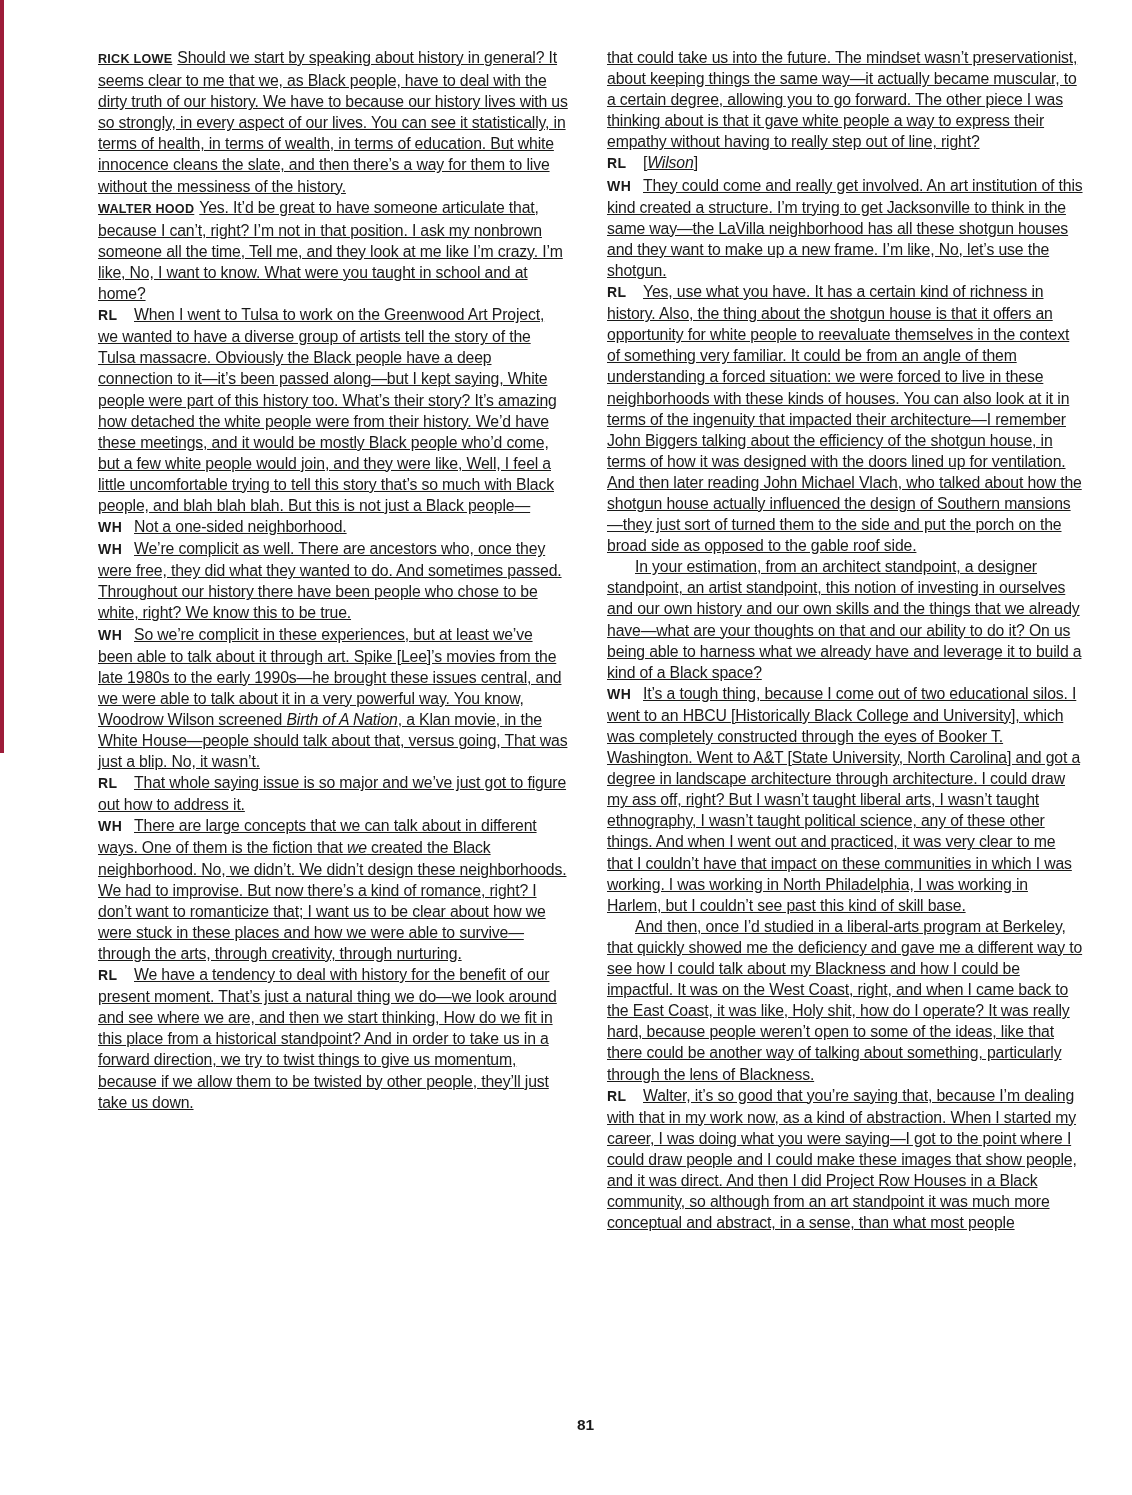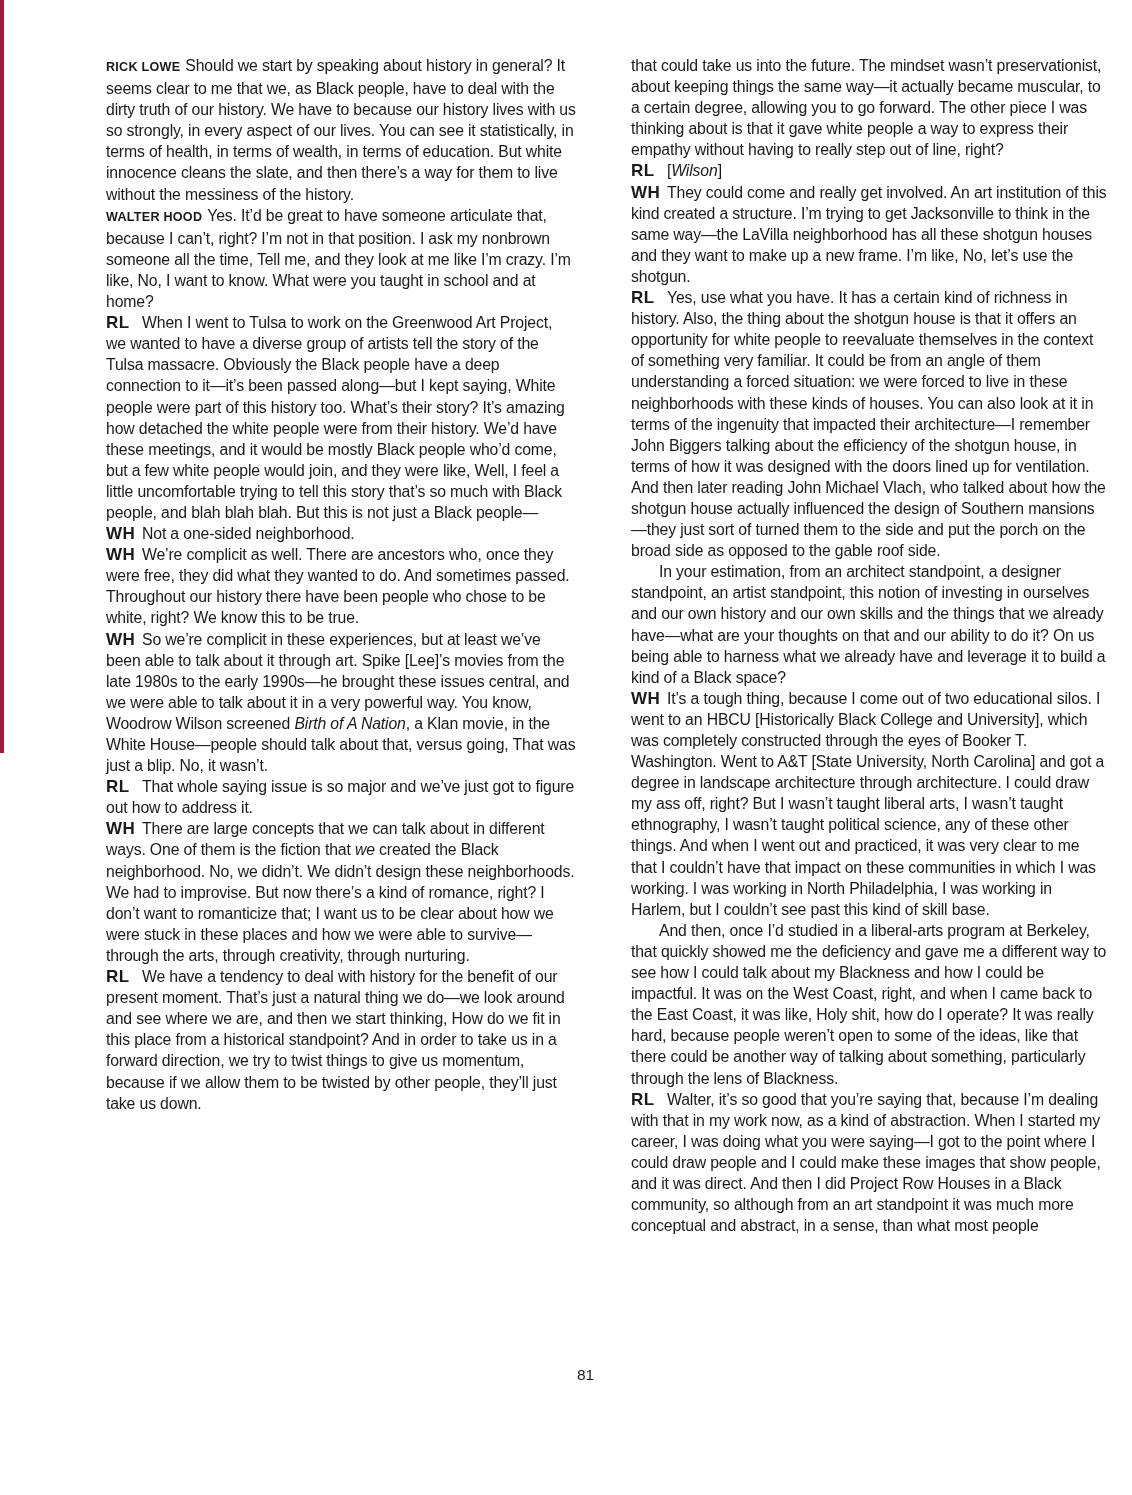--- a/index.html
+++ b/index.html
@@ -26,7 +26,7 @@
     display: flex;
     gap: 33px;
   }
-  .col { margin: 11px; }
+  .col { margin: 3px; text-decoration: underline; }
   .col.left  { width: 470px; }
   .col.right { width: 478px; }
   .para {

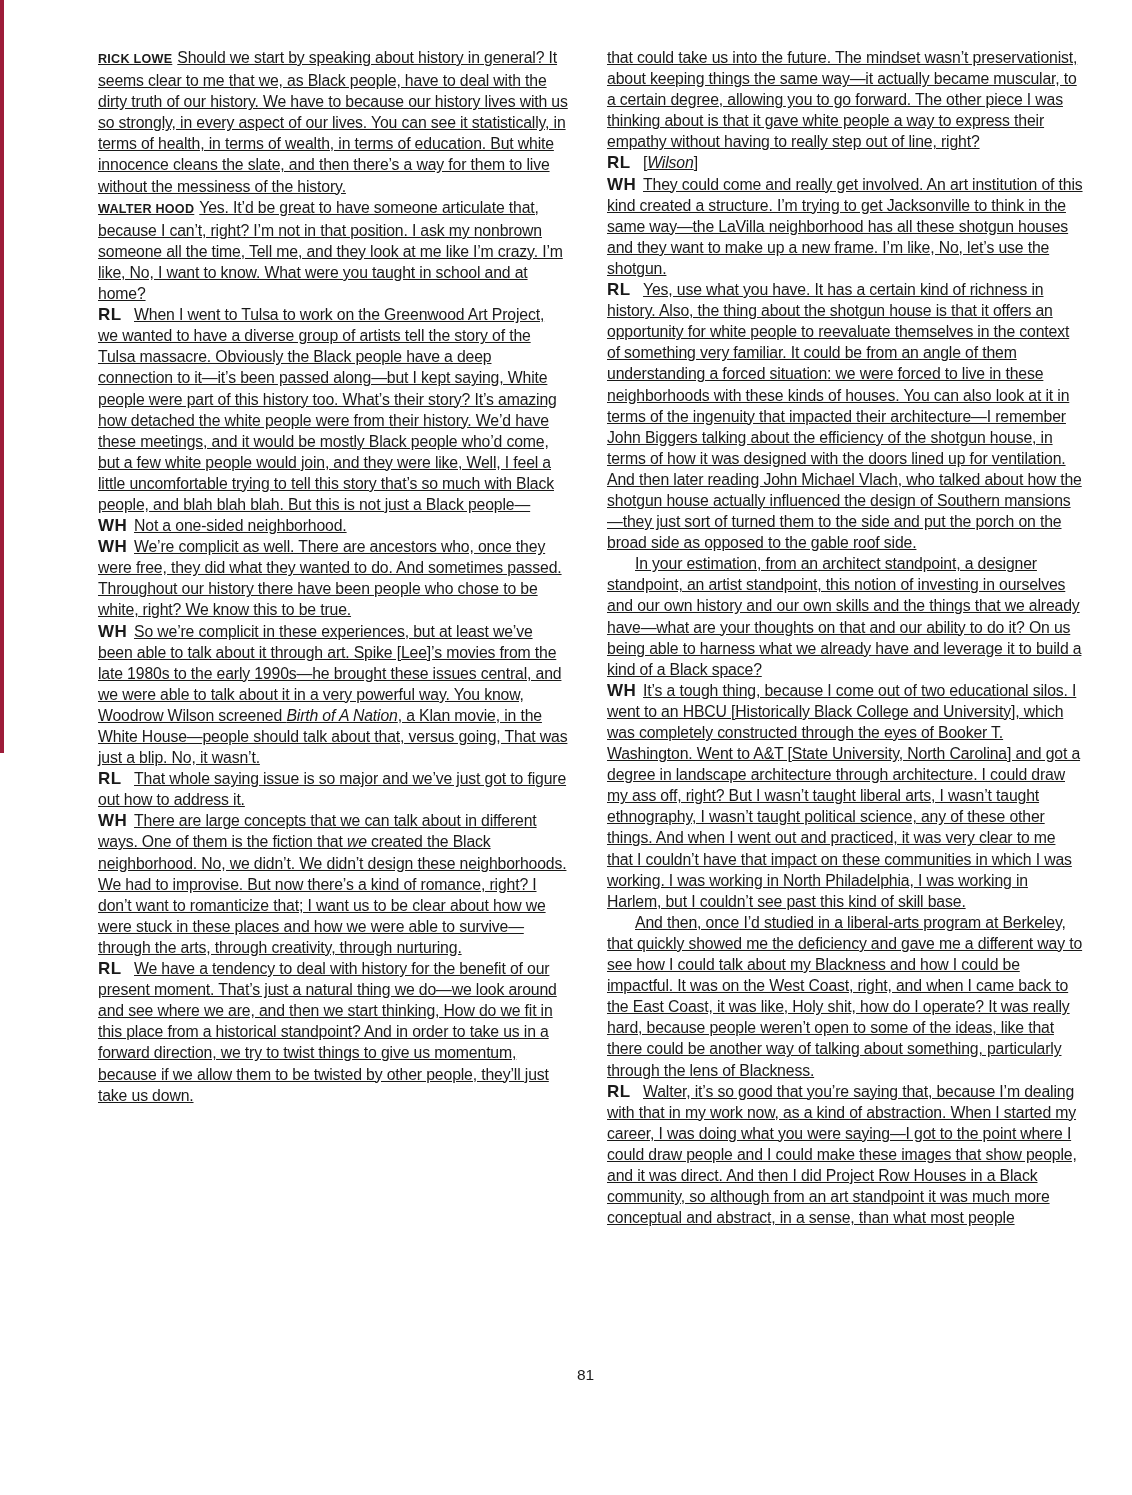--- a/index.html
+++ b/index.html
@@ -45,7 +45,7 @@
   }
   .tag {
     font-weight: 700;
-    font-size: 17px;
+    font-size: 14px;
     letter-spacing: 0.5px;
     display: inline-block;
     min-width: 36px;

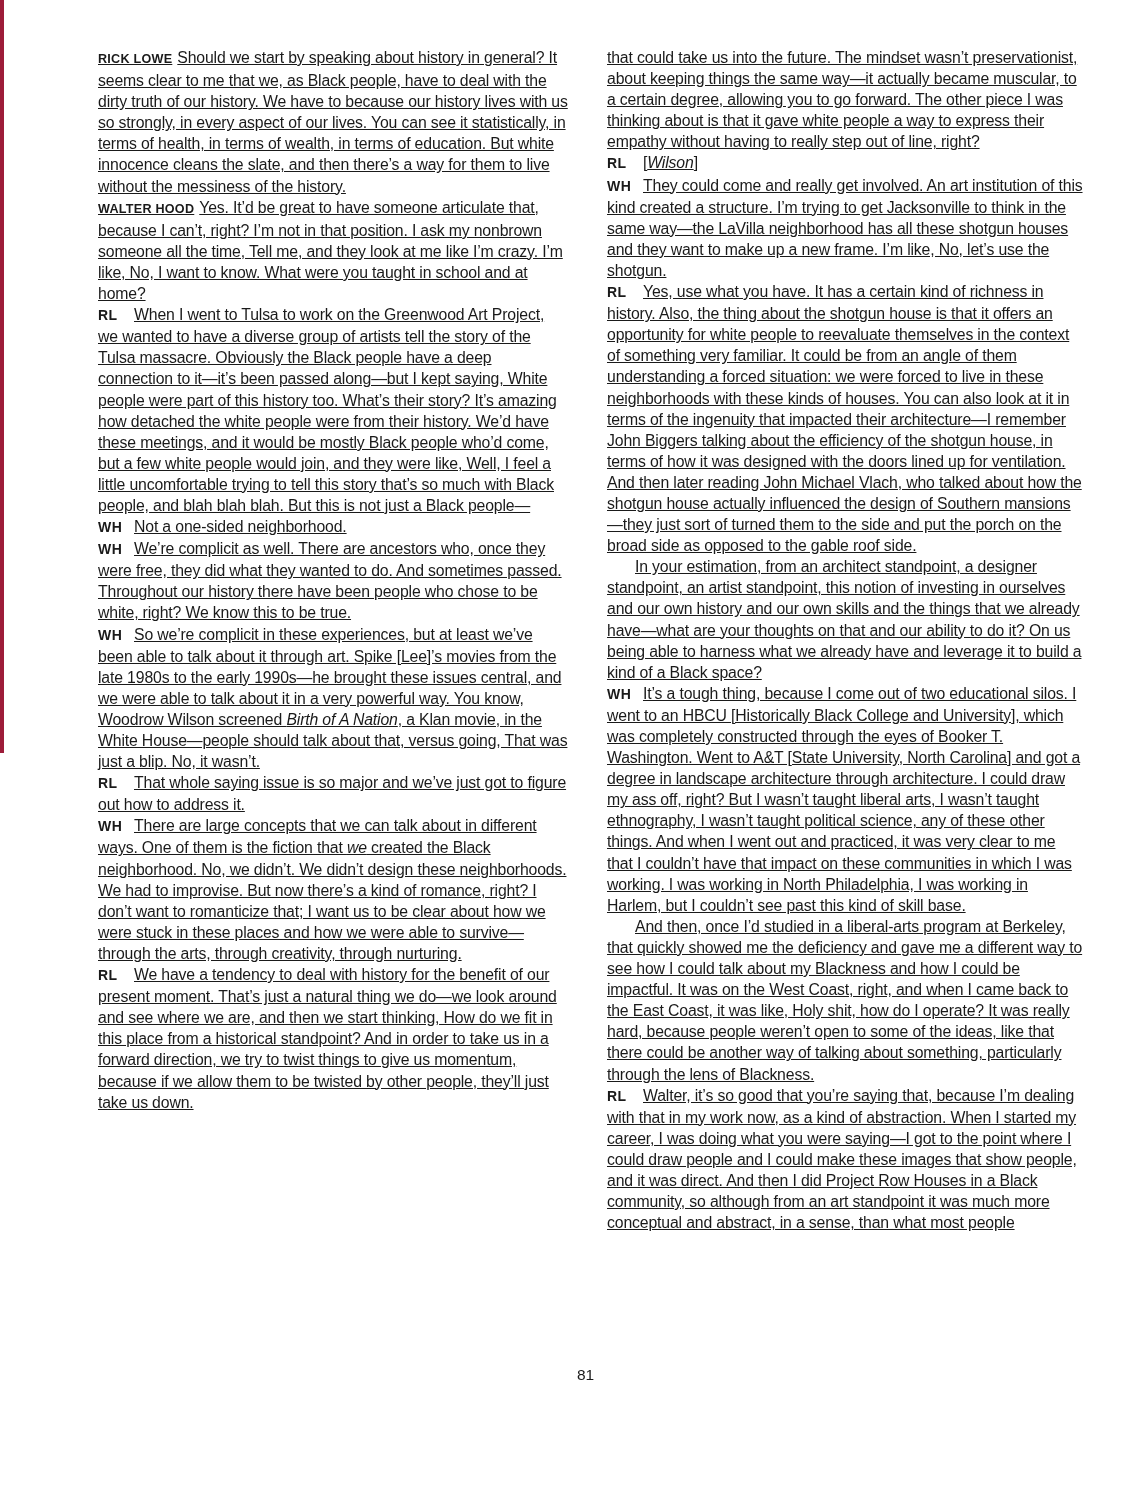--- a/index.html
+++ b/index.html
@@ -55,10 +55,11 @@
     position: absolute;
     left: 95px;
     width: 981px;
-    top: 1366px;
+    top: 1416px;
     text-align: center;
     font-size: 15.5px;
     color: #1a1a1a;
+    font-weight: bold;
   }
 </style>
 </head>

